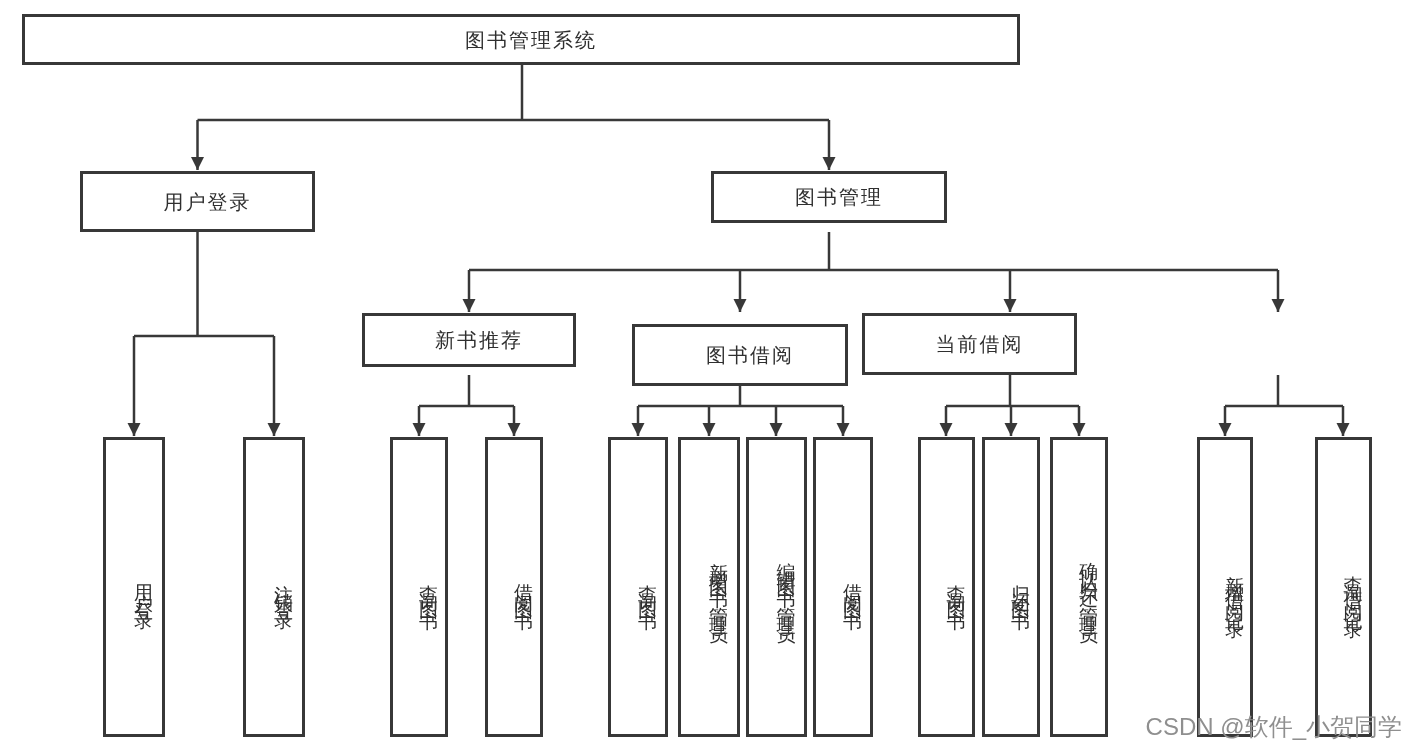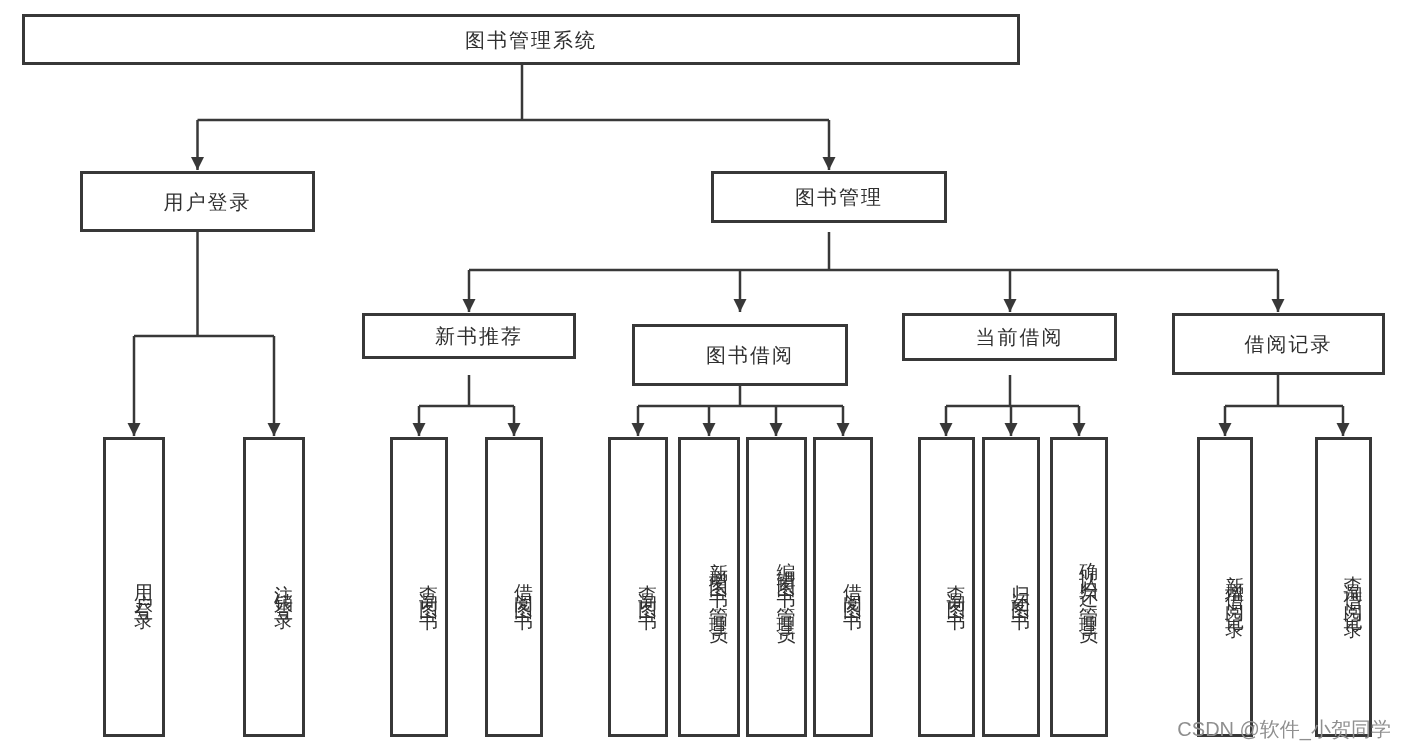--- a/index.html
+++ b/index.html
@@ -123,7 +123,7 @@
     <span class="hlabel">图书管理</span>
   </div>
 
-  <div class="node" style="left:362px;top:313px;width:214px;height:46px">
+  <div class="node" style="left:362px;top:313px;width:214px;height:54px">
     <span class="hlabel">新书推荐</span>
   </div>
   <div class="node" style="left:632px;top:324px;width:216px;height:62px">

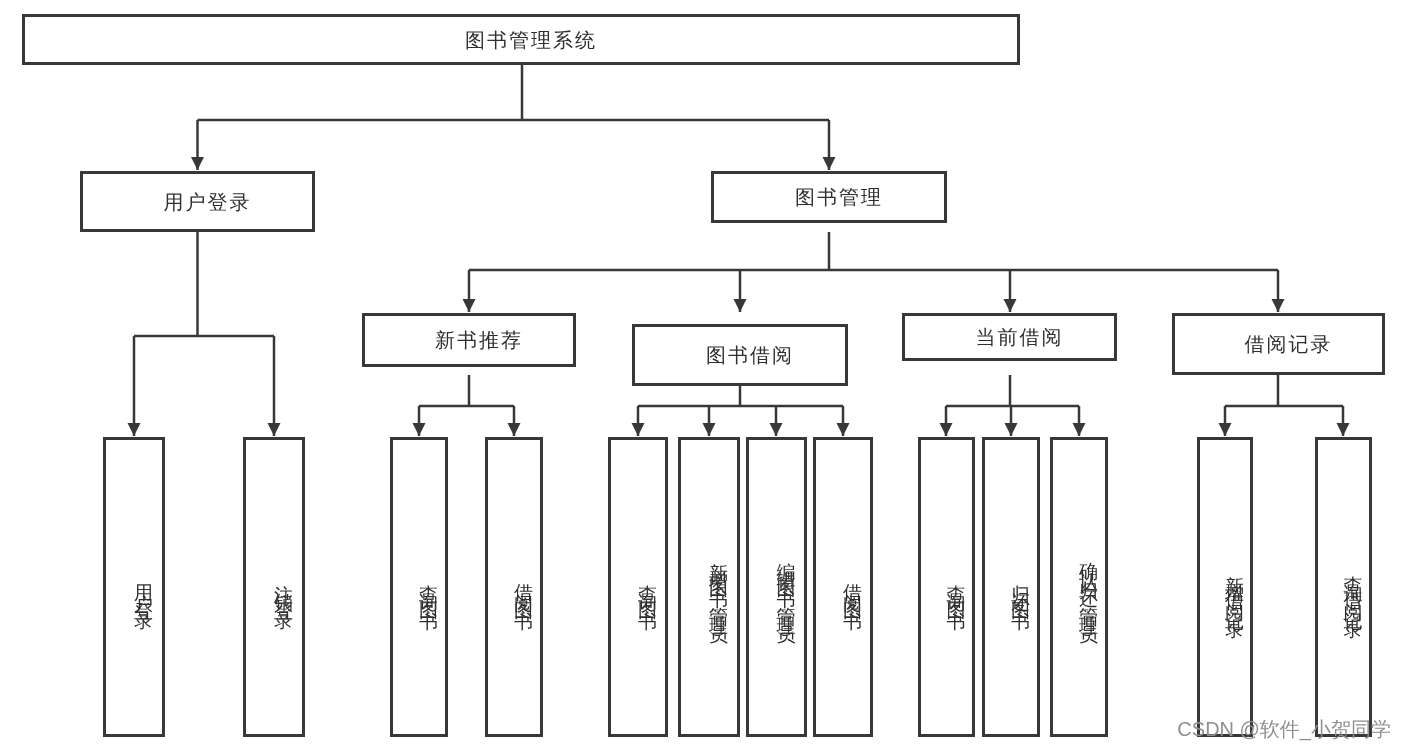--- a/index.html
+++ b/index.html
@@ -129,7 +129,7 @@
   <div class="node" style="left:632px;top:324px;width:216px;height:62px">
     <span class="hlabel">图书借阅</span>
   </div>
-  <div class="node" style="left:902px;top:313px;width:215px;height:48px">
+  <div class="node" style="left:862px;top:313px;width:215px;height:62px">
     <span class="hlabel">当前借阅</span>
   </div>
   <div class="node" style="left:1172px;top:313px;width:213px;height:62px">

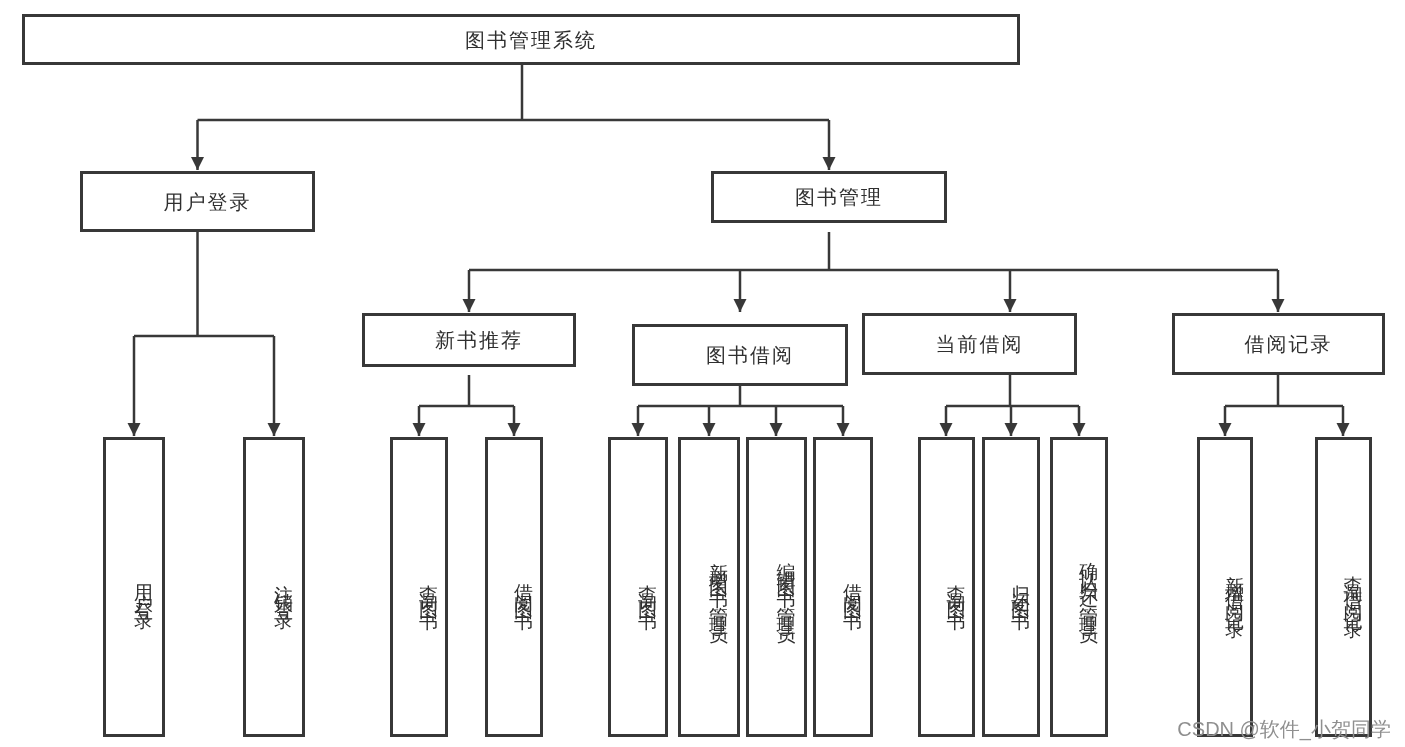--- a/index.html
+++ b/index.html
@@ -132,9 +132,6 @@
   <div class="node" style="left:862px;top:313px;width:215px;height:62px">
     <span class="hlabel">当前借阅</span>
   </div>
-  <div class="node" style="left:1172px;top:313px;width:213px;height:62px">
-    <span class="hlabel">借阅记录</span>
-  </div>
 
   <div class="node" style="left:103px;top:437px;width:62px;height:300px">
     <span class="vtext">用户登录</span>

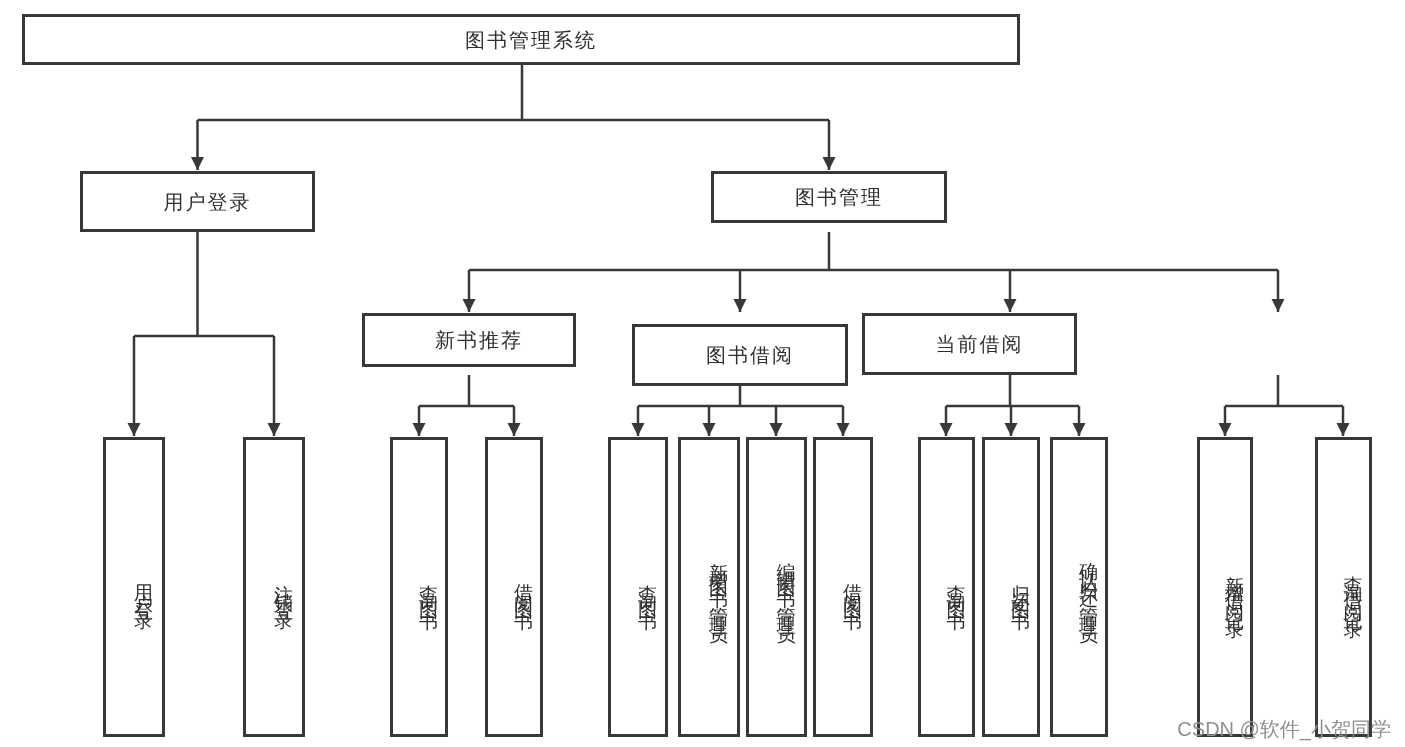--- a/index.html
+++ b/index.html
@@ -58,9 +58,9 @@
   }
   .watermark {
     position: absolute;
-    right: 14px;
+    right: 3px;
     bottom: 4px;
-    font-size: 20px;
+    font-size: 24px;
     color: var(--watermark-color, #8f8f8f);
     white-space: nowrap;
   }

